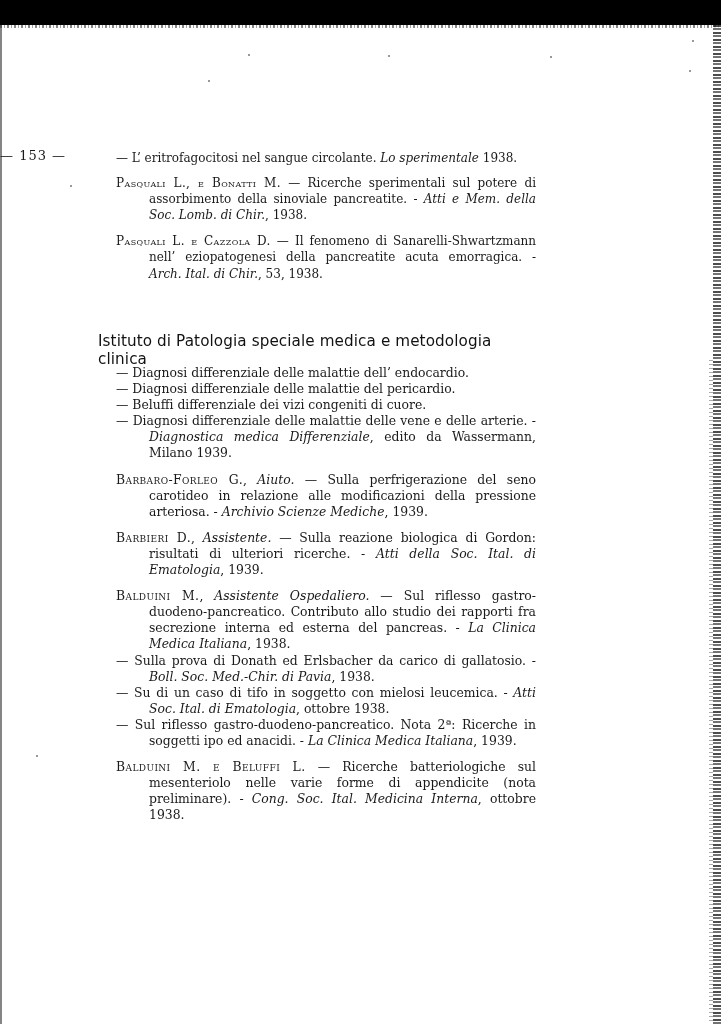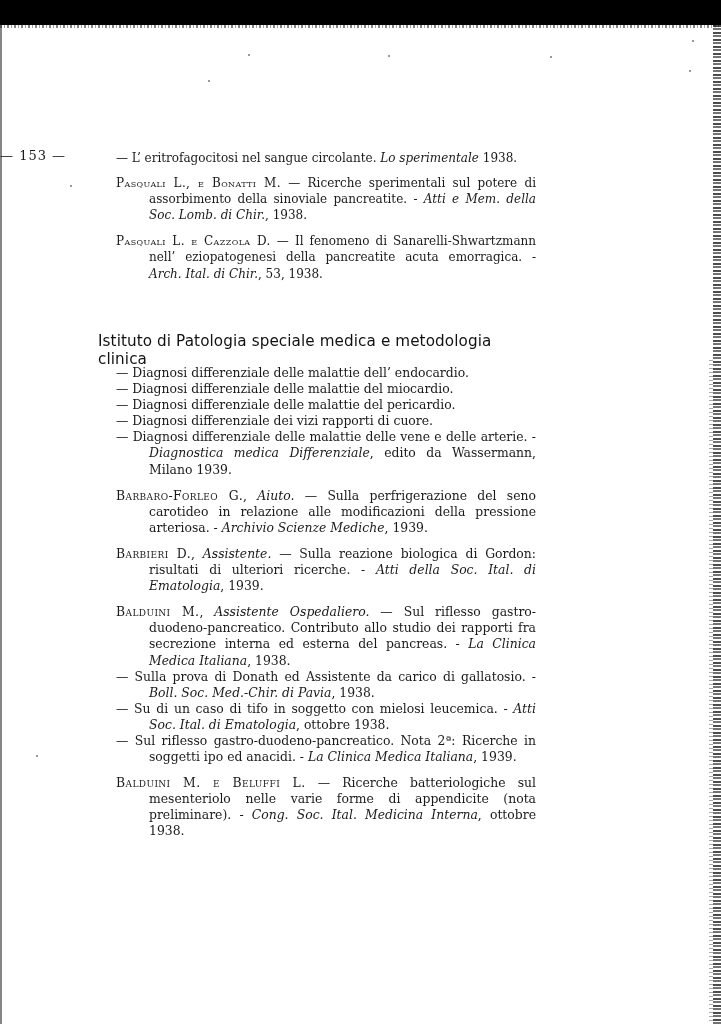--- a/index.html
+++ b/index.html
@@ -63,7 +63,6 @@
 <div class="content2">
 
   <p class="entry sub">— Diagnosi differenziale delle malattie dell’ endocardio.</p>
-  <p class="entry sub">— Diagnosi differenziale delle malattie del miocardio.</p>
   <p class="entry sub">— Diagnosi differenziale delle malattie del pericardio.</p>
   <p class="entry sub">— Diagnosi differenziale dei vizi rapporti di cuore.</p>
   <p class="entry sub">

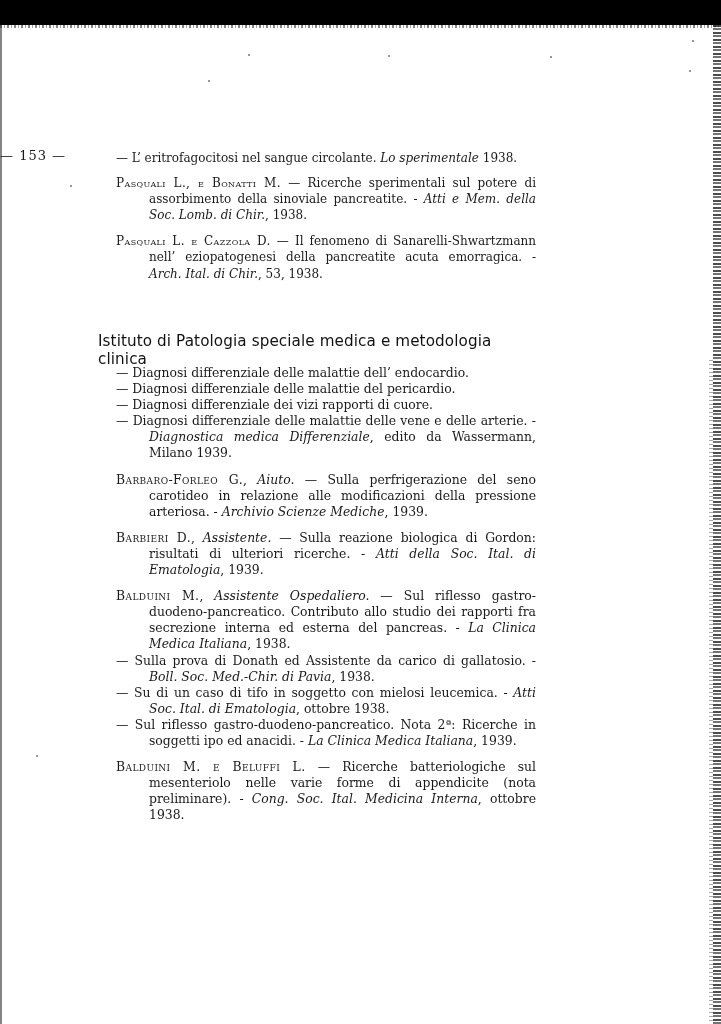--- a/index.html
+++ b/index.html
@@ -64,7 +64,7 @@
 
   <p class="entry sub">— Diagnosi differenziale delle malattie dell’ endocardio.</p>
   <p class="entry sub">— Diagnosi differenziale delle malattie del pericardio.</p>
-  <p class="entry sub">— Diagnosi differenziale dei vizi rapporti di cuore.</p>
+  <p class="entry sub">— Beluffi differenziale dei vizi congeniti di cuore.</p>
   <p class="entry sub">
     <span>— Diagnosi differenziale delle malattie delle vene e delle arterie. - </span><span class="it">Diagnostica medica Differenziale</span><span>, edito da Wassermann, Milano 1939.</span>
   </p>

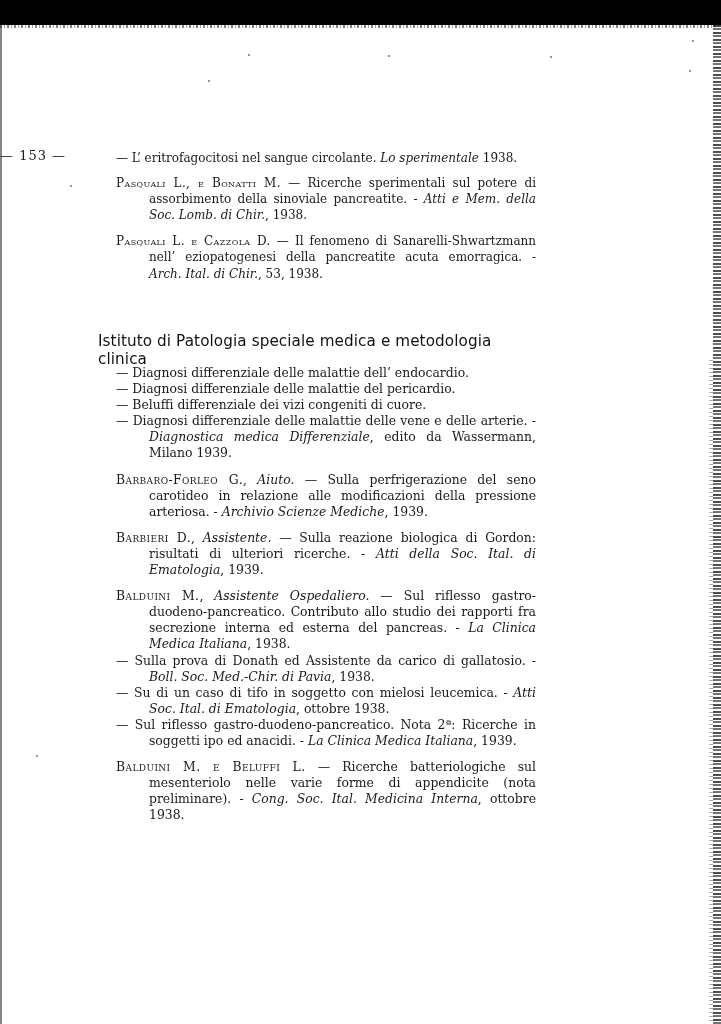--- a/index.html
+++ b/index.html
@@ -82,7 +82,7 @@
     <span class="author">Balduini M.</span>, <span class="it">Assistente Ospedaliero.</span><span> — Sul riflesso gastro-duodeno-pancreatico. Contributo allo studio dei rapporti fra secrezione interna ed esterna del pancreas. - </span><span class="it">La Clinica Medica Italiana</span><span>, 1938.</span>
   </p>
   <p class="entry sub">
-    <span>— Sulla prova di Donath ed Assistente da carico di gallatosio. - </span><span class="it">Boll. Soc. Med.-Chir. di Pavia</span><span>, 1938.</span>
+    <span>— Sulla prova di Donath ed Erlsbacher da carico di gallatosio. - </span><span class="it">Boll. Soc. Med.-Chir. di Pavia</span><span>, 1938.</span>
   </p>
   <p class="entry sub">
     <span>— Su di un caso di tifo in soggetto con mielosi leucemica. - </span><span class="it">Atti Soc. Ital. di Ematologia</span><span>, ottobre 1938.</span>

